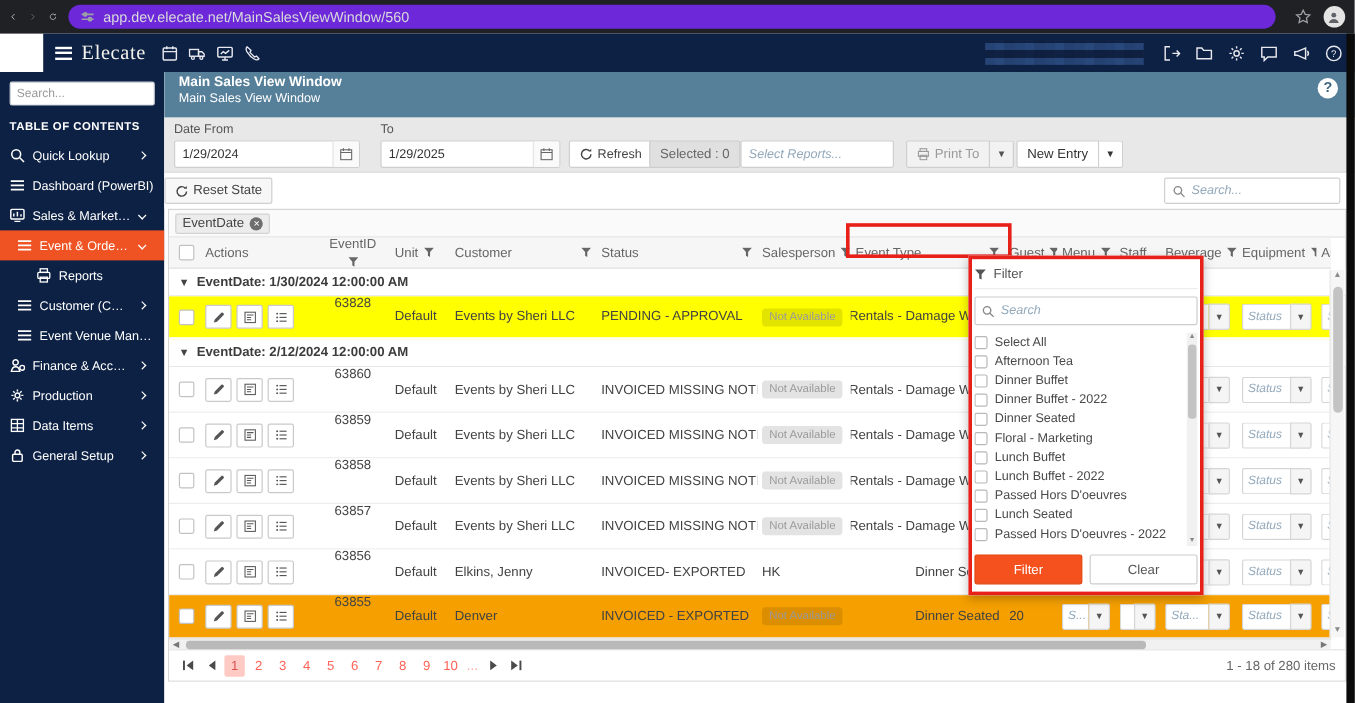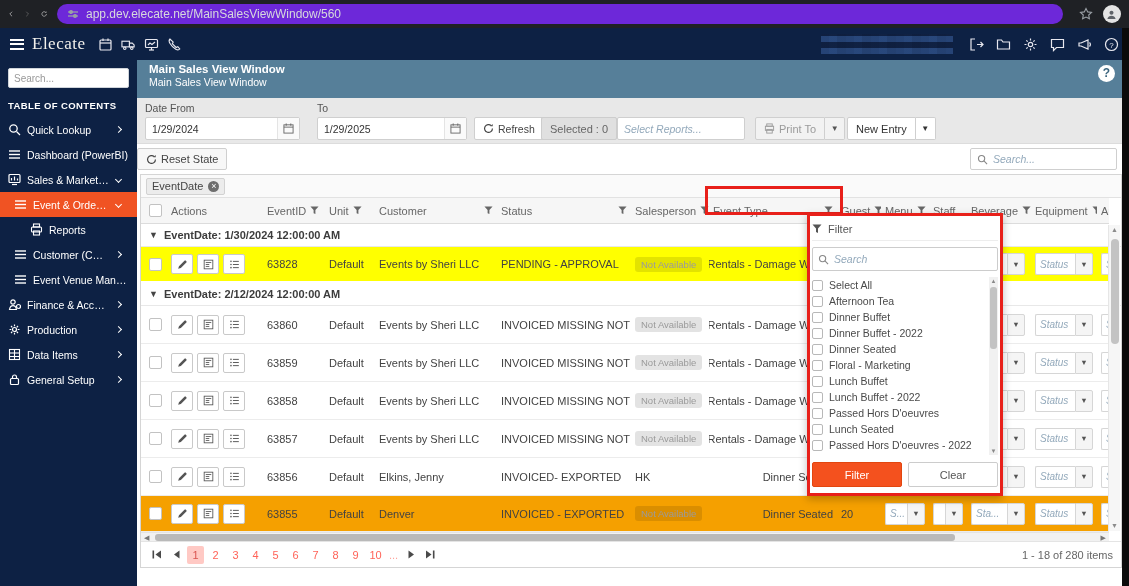--- a/index.html
+++ b/index.html
@@ -15,7 +15,7 @@
   .avatar-btn { width:18px; height:18px; border-radius:50%; background:#e4e4e4; display:flex; align-items:center; justify-content:center; }
 
   
-  .app-header { height:32px; background:#0d2144; display:flex; align-items:center; padding:0 10px; gap:8px; }
+  .app-header { height:32px; background:#0d2144; display:flex; align-items:center; padding:0 10px; gap:8px;margin-left:36px; }
   .burger { display:flex; flex-direction:column; gap:2.5px; width:14px; }
   .burger i { height:2px; background:#fff; display:block; }
   .logo { font-family:"Liberation Serif", serif; color:#f3f1ec; font-size:17px; letter-spacing:.5px; margin-right:4px; }

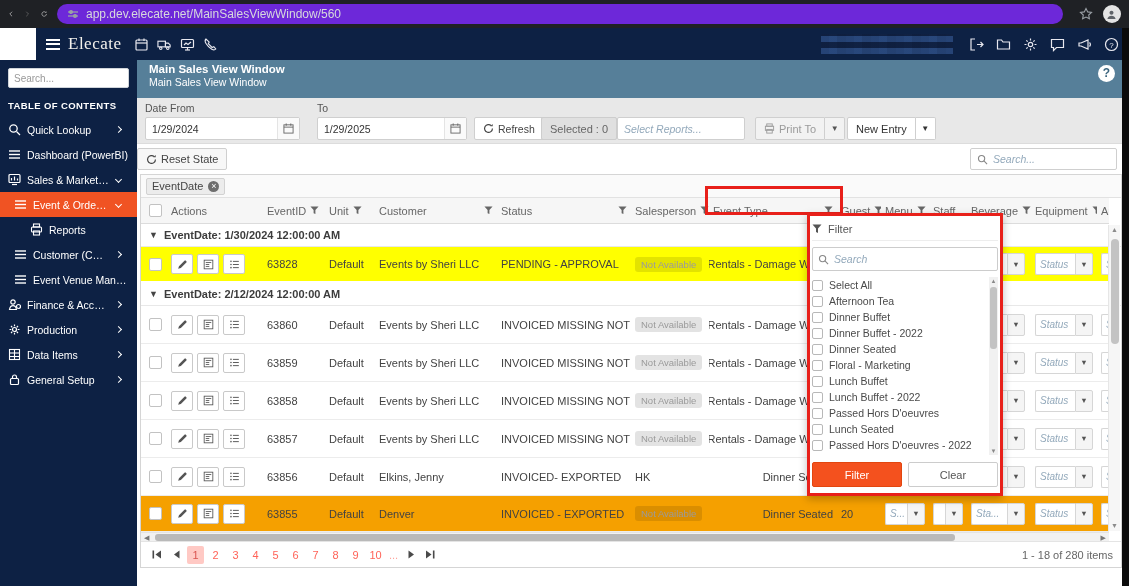--- a/index.html
+++ b/index.html
@@ -78,7 +78,7 @@
   .hdr-row { height:26px; background:#f6f6f6; border-bottom:1px solid #dcdcdc; color:#666; }
   .hcell { display:flex; align-items:center; gap:4px; padding:0 4px; height:100%; flex:none; overflow:hidden; white-space:nowrap; }
   .cell { padding:0 4px; flex:none; overflow:hidden; white-space:nowrap; height:100%; display:flex; align-items:center; }
-  .c-check{width:22px;} .c-act{width:96px;} .c-id{width:62px;} .c-unit{width:50px;}
+  .c-check{width:22px;} .c-act{width:96px;} .c-id{width:62px;flex-direction:column;} .c-unit{width:50px;}
   .c-cust{width:122px;gap:28px;} .c-stat{width:134px;} .c-sale{width:78px;} .c-etype{width:128px;justify-content:flex-end;}
   .c-guest{width:44px;} .c-menu{width:48px;} .c-staff{width:38px;} .c-bev{width:64px;} .c-equip{width:66px;} .c-extra{width:50px;}
 

